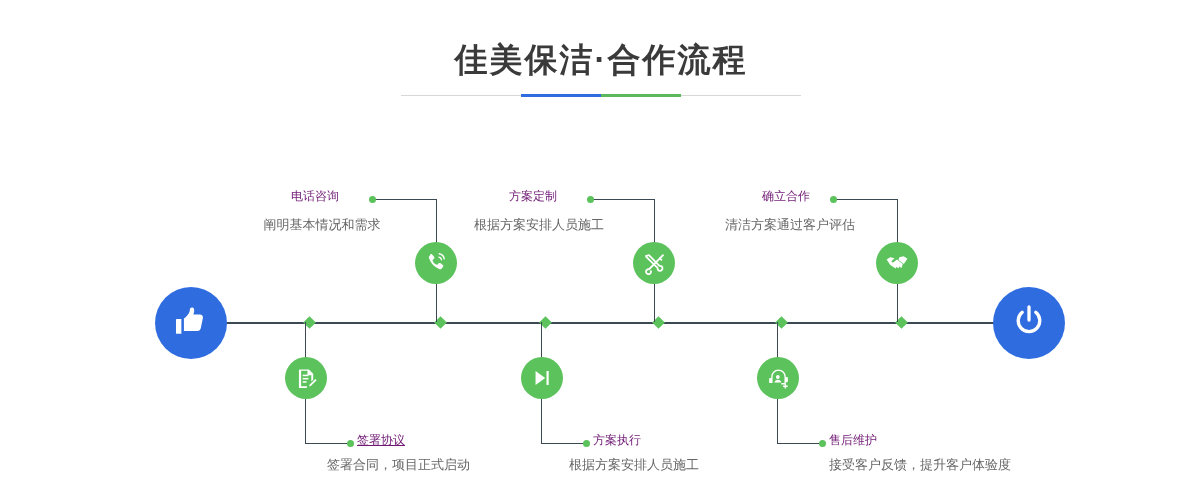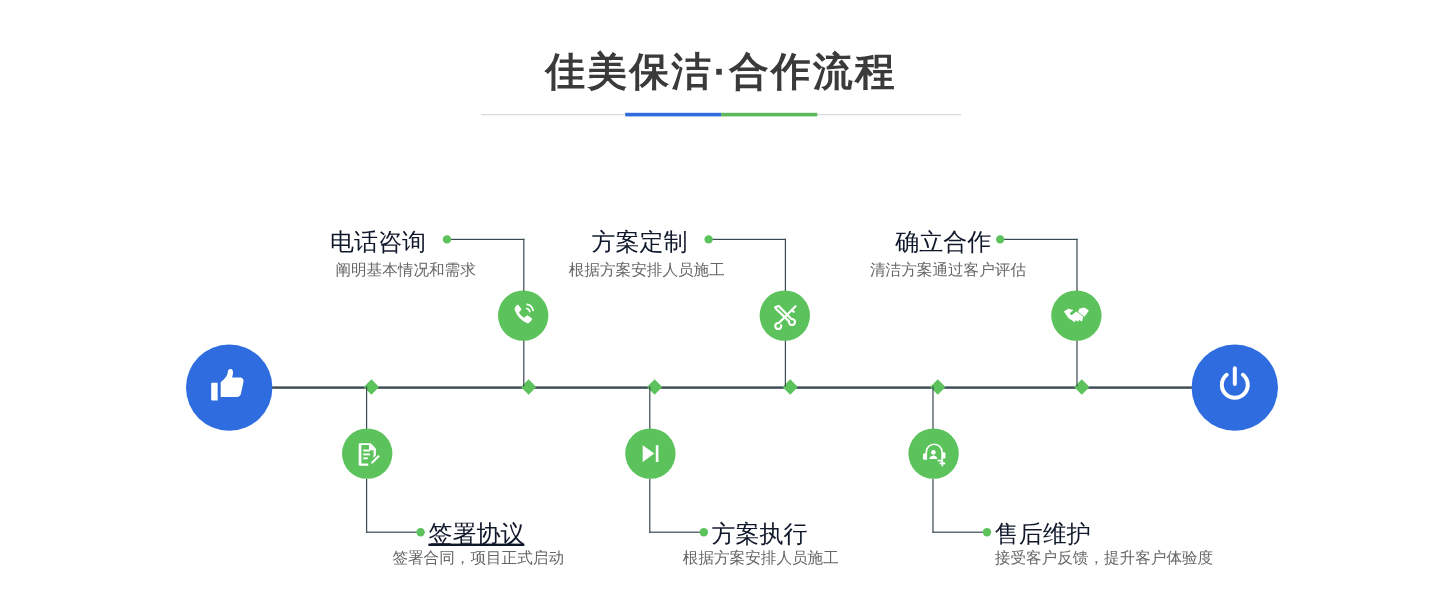--- a/index.html
+++ b/index.html
@@ -134,8 +134,8 @@
   
   .lbl-title {
     position: absolute;
-    font-size: 20px;
-    color: #0f172a;
+    font-size: 12px;
+    color: #701a75;
     white-space: nowrap;
   }
   .lbl-desc {

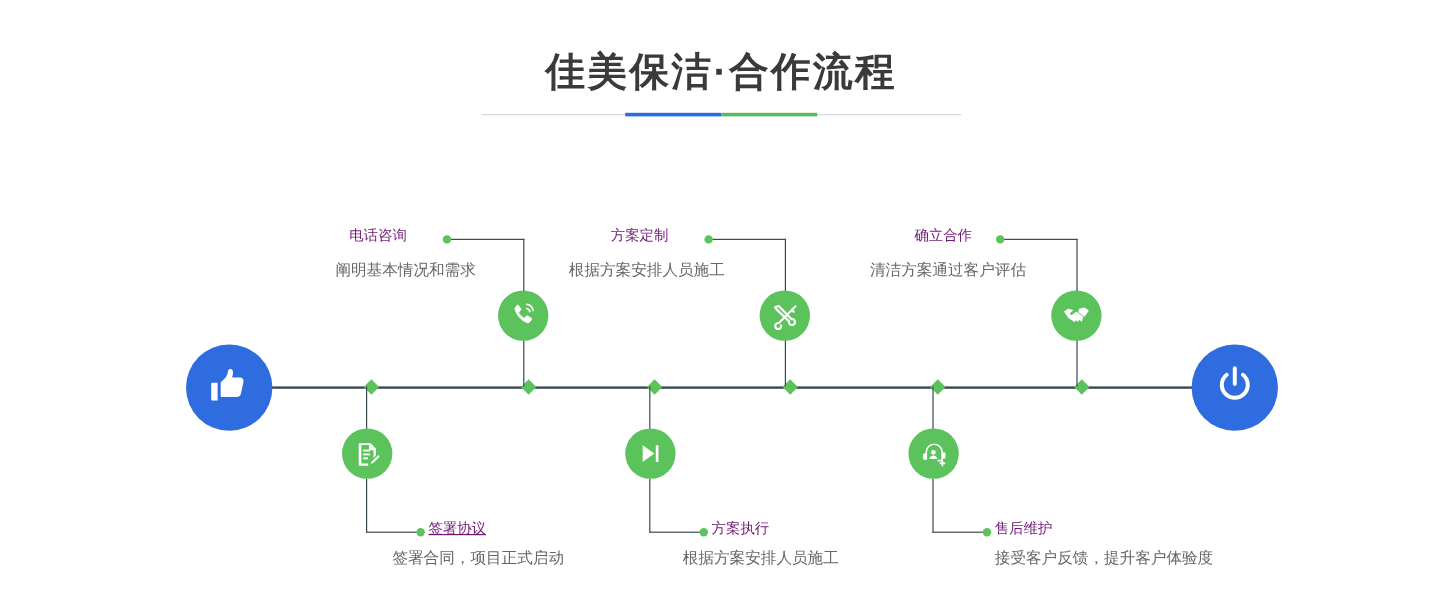--- a/index.html
+++ b/index.html
@@ -189,7 +189,7 @@
   <div class="conn conn-v" style="left:436px; top:199px; height:44px;"></div>
   <div class="conn-dot" style="left:369px; top:196px;"></div>
   <div class="lbl-title" style="left:315px; top:188px; transform:translateX(-50%);">电话咨询</div>
-  <div class="lbl-desc" style="left:322px; top:216px; transform:translateX(-50%);margin-left:16px;">阐明基本情况和需求</div>
+  <div class="lbl-desc" style="left:322px; top:216px; transform:translateX(-50%);">阐明基本情况和需求</div>
   <div class="step-circle" style="left:415px; top:242px;">
     <span>
       <svg width="24" height="24" viewBox="0 0 24 24" fill="#ffffff">

